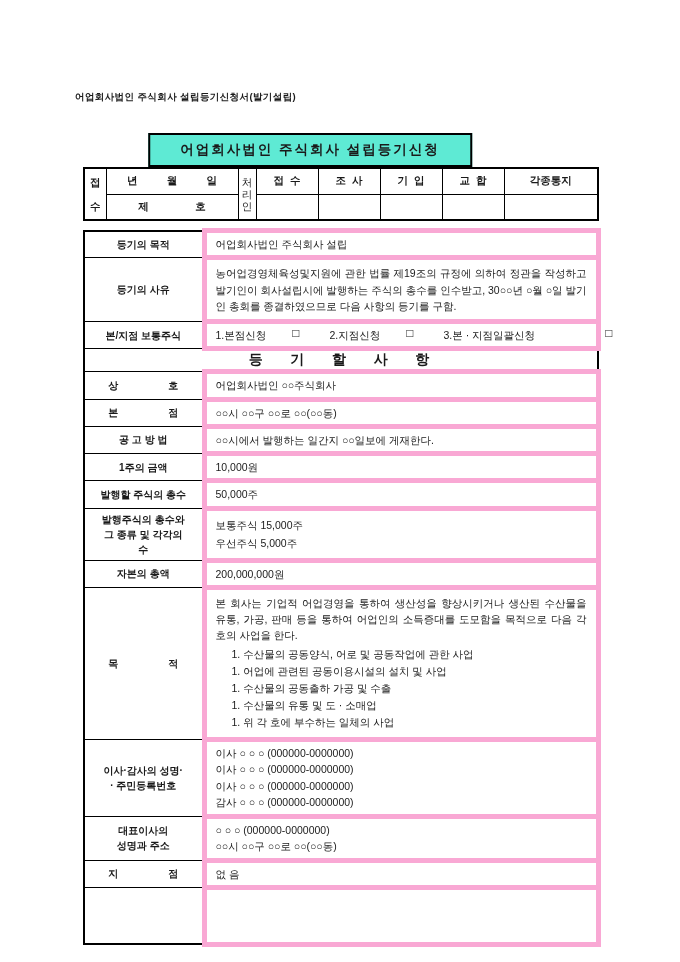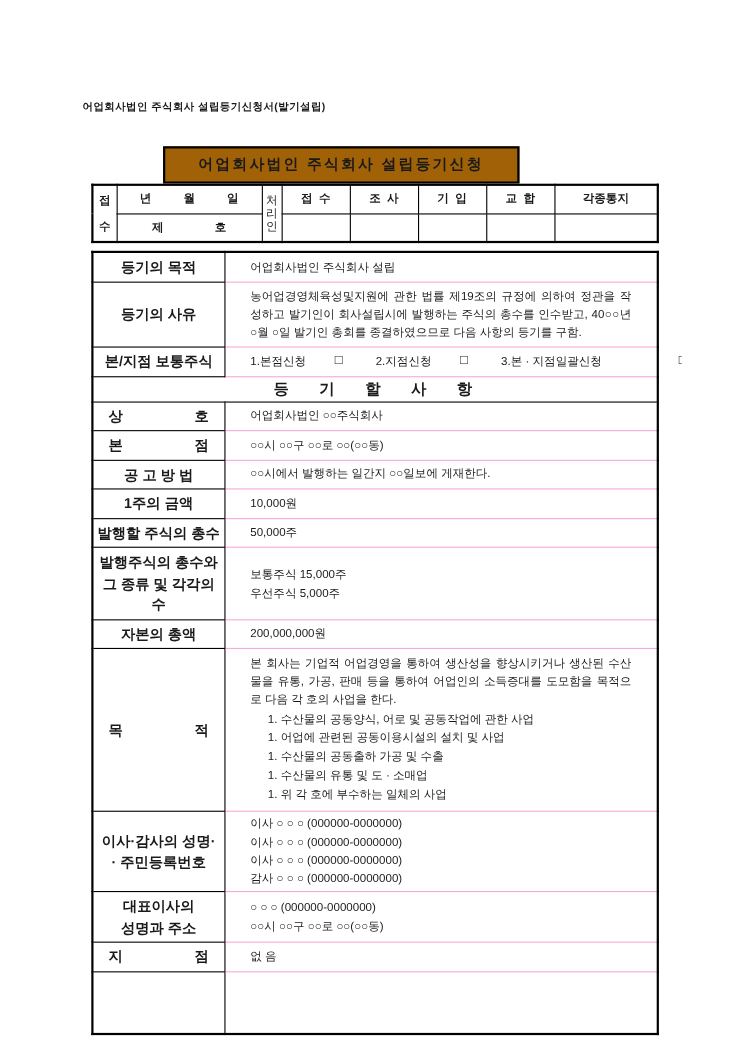--- a/index.html
+++ b/index.html
@@ -30,7 +30,7 @@
     font-weight: bold;
     letter-spacing: 2px;
     white-space: nowrap;
-    background: #a16207;
+    background: #5eead4;
   }
   table { border-collapse: collapse; table-layout: fixed; background: #fff; }
   .receipt {

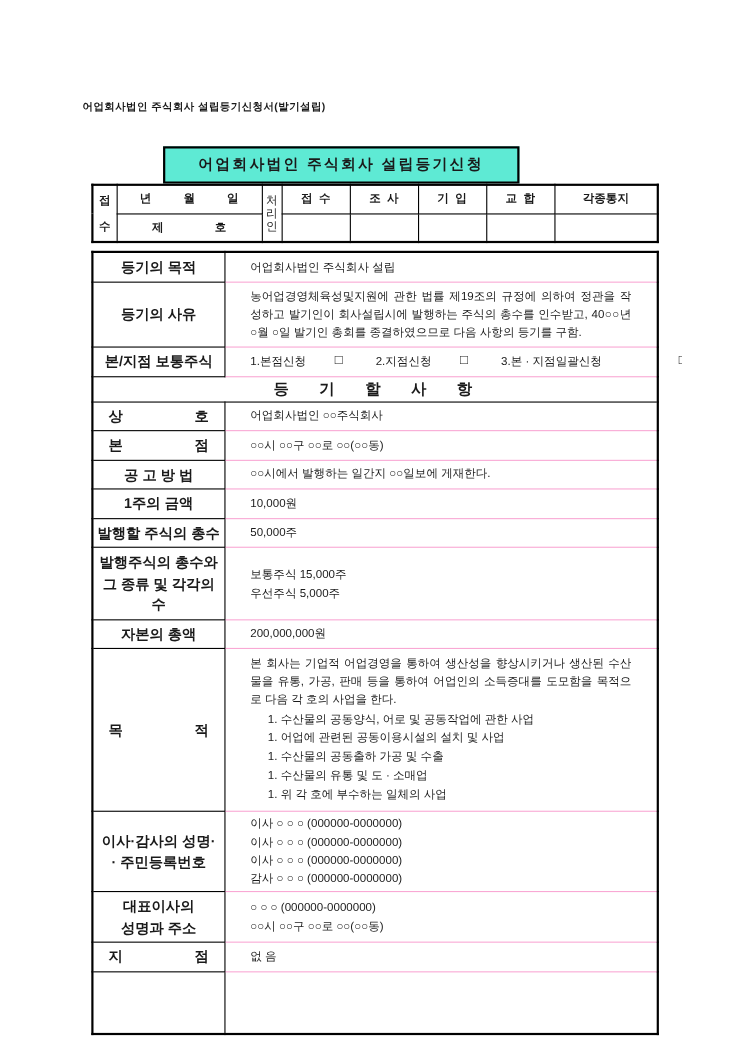--- a/index.html
+++ b/index.html
@@ -61,7 +61,7 @@
     border: 1px solid #000;
     font-weight: bold;
     vertical-align: middle;
-    font-size: 13px;
+    font-size: 10px;
     line-height: 1.5;
     white-space: pre-wrap;
     padding: 3px 2px;

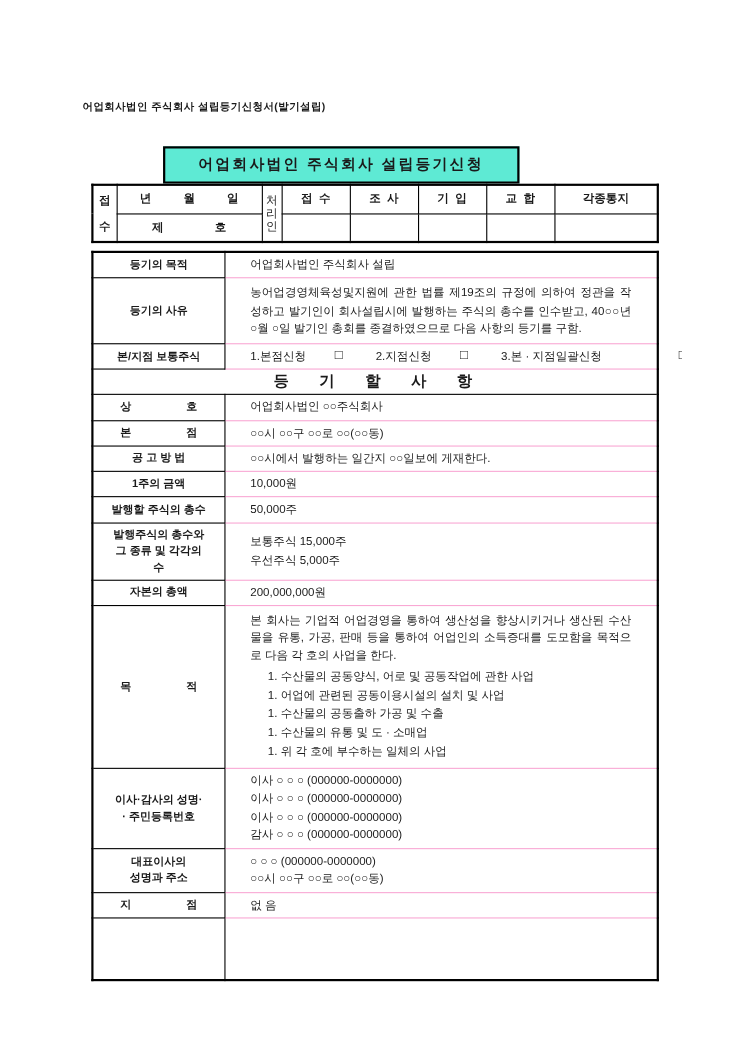--- a/index.html
+++ b/index.html
@@ -67,12 +67,12 @@
     padding: 3px 2px;
   }
   .main td.val {
-    border: 1px solid #f9a8d4;
+    border: 5px solid #f9a8d4;
     font-size: 10.5px;
     line-height: 1.55;
     vertical-align: middle;
     text-align: left;
-    padding: 3px 23px;
+    padding: 3px 9px;
   }
   .row-sm { height: 23px; }
   .row-reason td.val { padding-top: 5px; padding-bottom: 5px; }

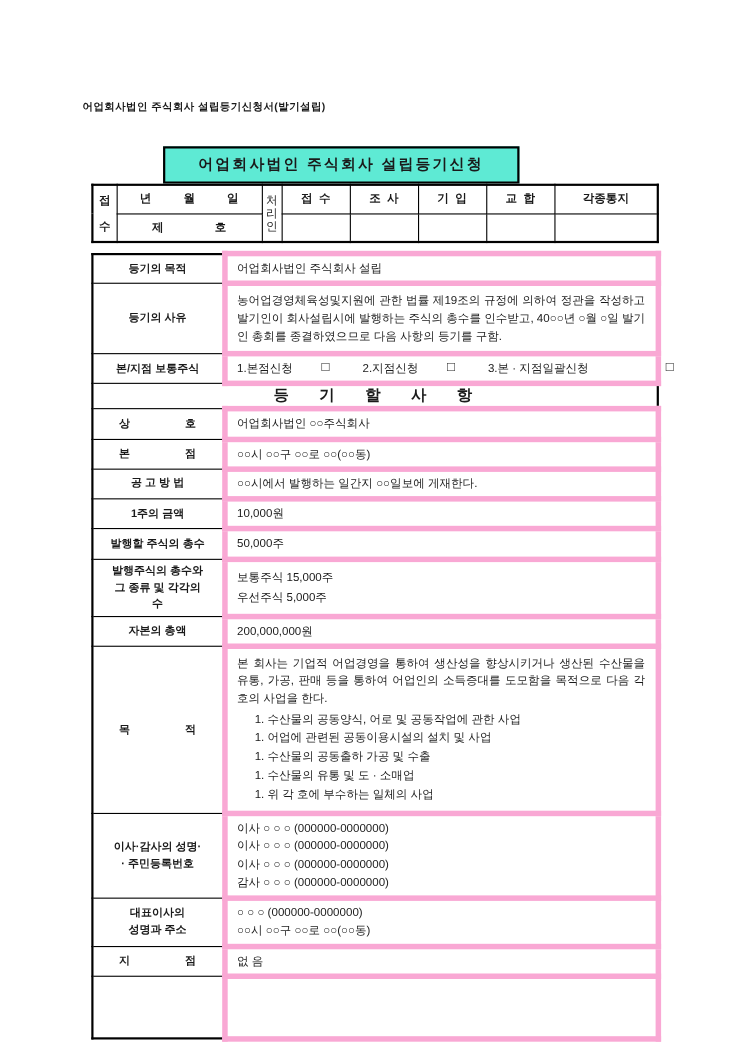--- a/index.html
+++ b/index.html
@@ -155,7 +155,7 @@
 
     <tr class="row-reason">
       <th>등기의 사유</th>
-      <td class="val" style="text-align:justify;">농어업경영체육성및지원에 관한 법률 제19조의 규정에 의하여 정관을 작성하고 발기인이 회사설립시에 발행하는 주식의 총수를 인수받고, 40○○년 ○월 ○일 발기인 총회를 종결하였으므로 다음 사항의 등기를 구함.</td>
+      <td class="val" style="text-align:justify;">농어업경영체육성및지원에 관한 법률 제19조의 규정에 의하여 정관을 작성하고 발기인이 회사설립시에 발행하는 주식의 총수를 인수받고, 30○○년 ○월 ○일 발기인 총회를 종결하였으므로 다음 사항의 등기를 구함.</td>
     </tr>
 
     <tr class="row-sm">

